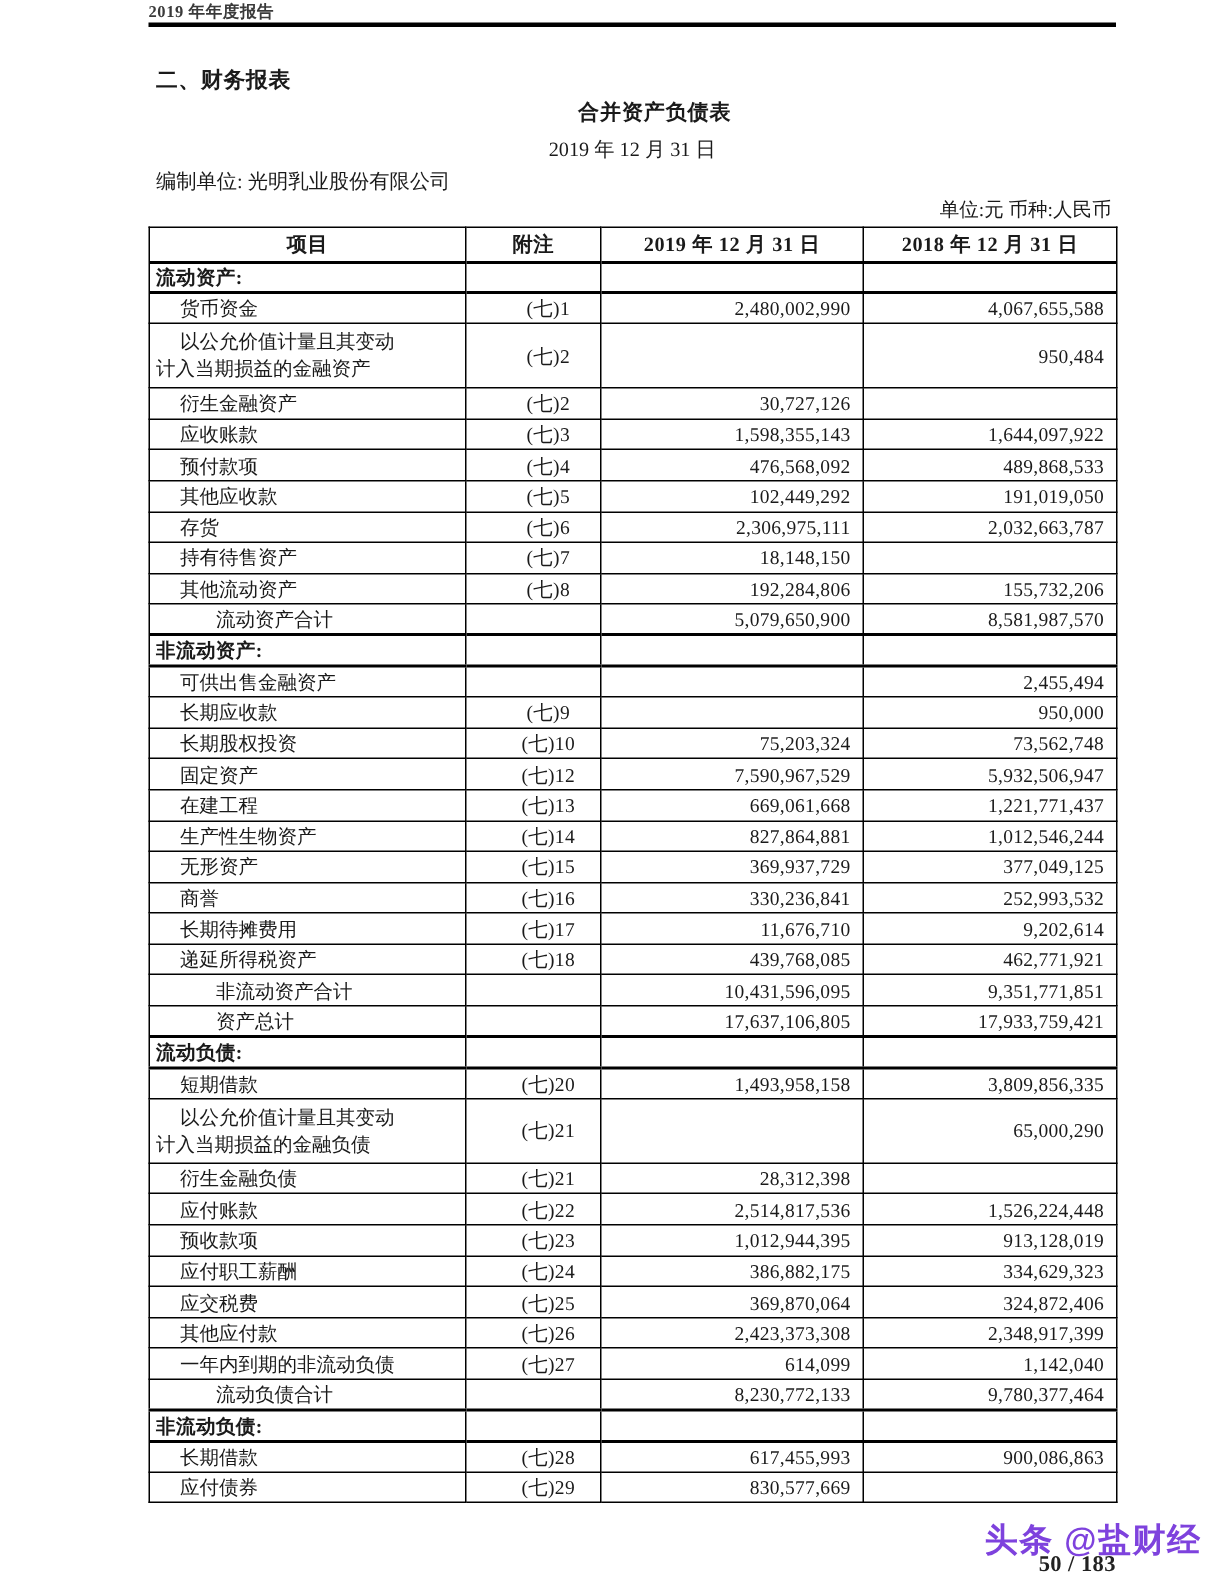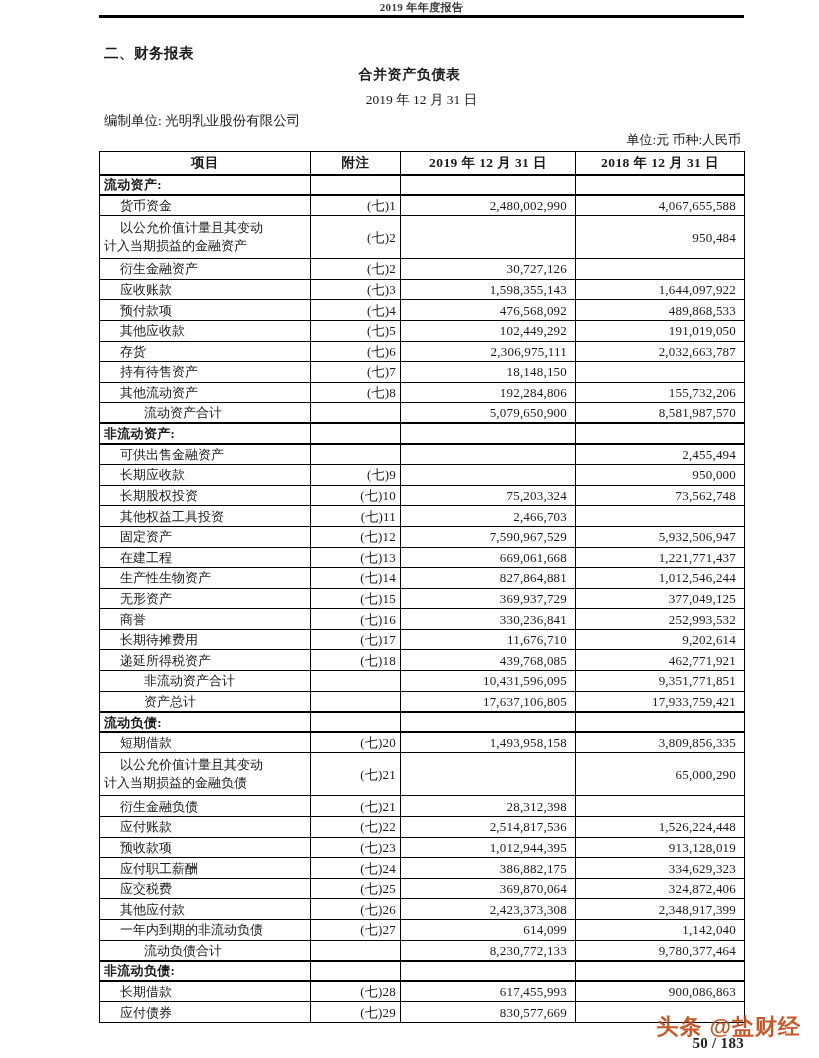--- a/index.html
+++ b/index.html
@@ -29,7 +29,6 @@
     top: 0px;
     left: 99px;
     width: 645px;
-    text-align: center;
     font-size: 11px;
     color: #3a3a3a;
     letter-spacing: 0.4px;

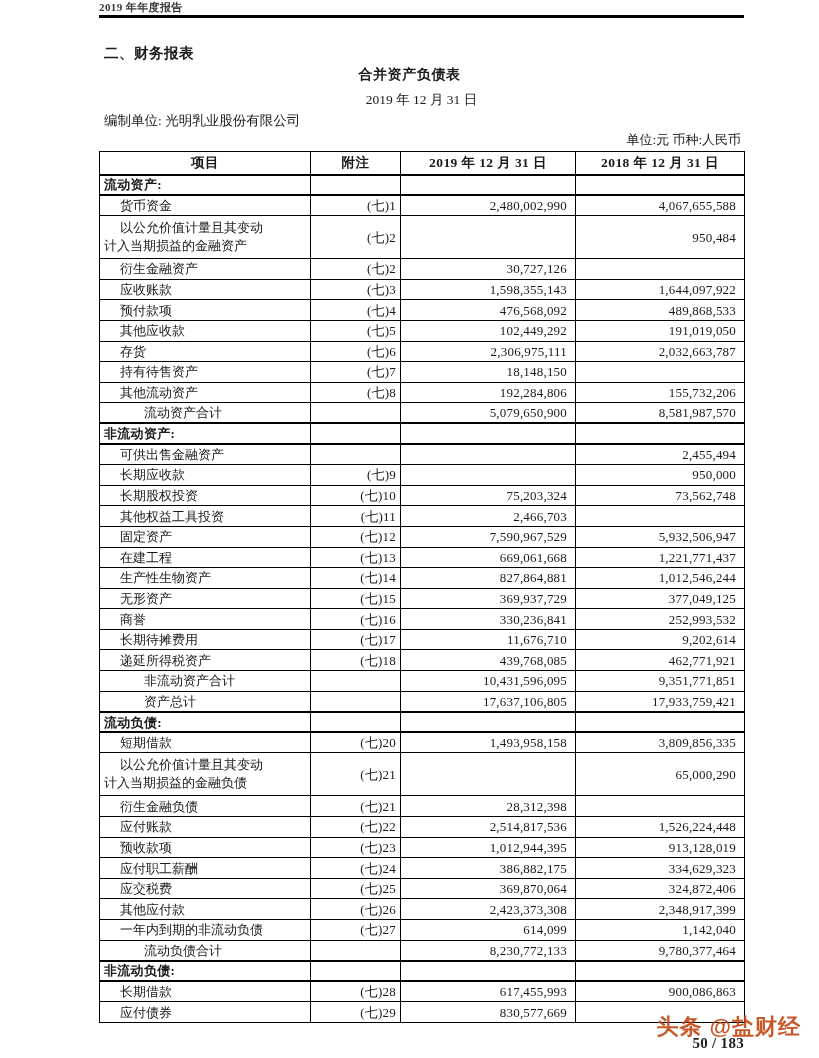--- a/index.html
+++ b/index.html
@@ -56,7 +56,7 @@
   .report-title {
     position: absolute;
     top: 66px;
-    left: 87px;
+    left: 114px;
     width: 645px;
     text-align: center;
     font-size: 14px;

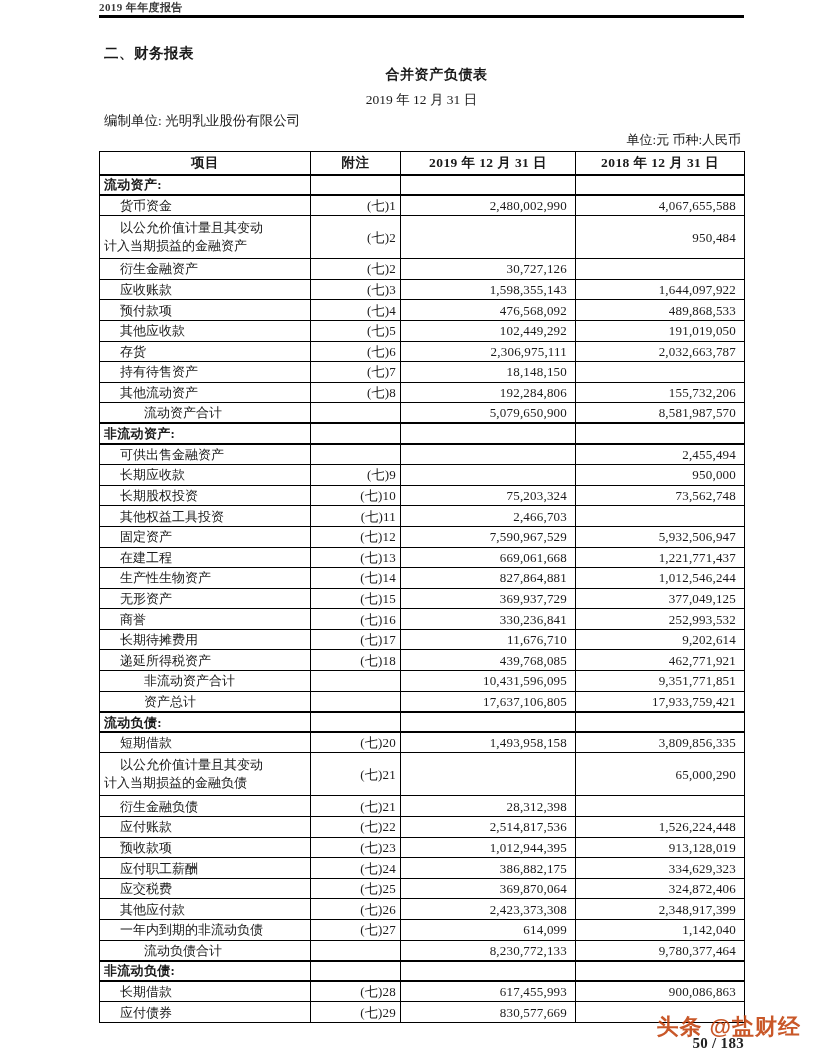--- a/index.html
+++ b/index.html
@@ -128,7 +128,7 @@
                    line-height: 18px; height: 43px; }
   td.item.wrap .l2 { display:block; margin-left: -16px; }
 
-  td.note  { text-align: right; padding-left: 24px; letter-spacing: 0.2px; }
+  td.note  { text-align: center; padding-left: 24px; letter-spacing: 0.2px; }
   td.num   { text-align: right; padding-right: 8px; letter-spacing: 0.2px; }
 
   tr.tall td { height: 43px; }

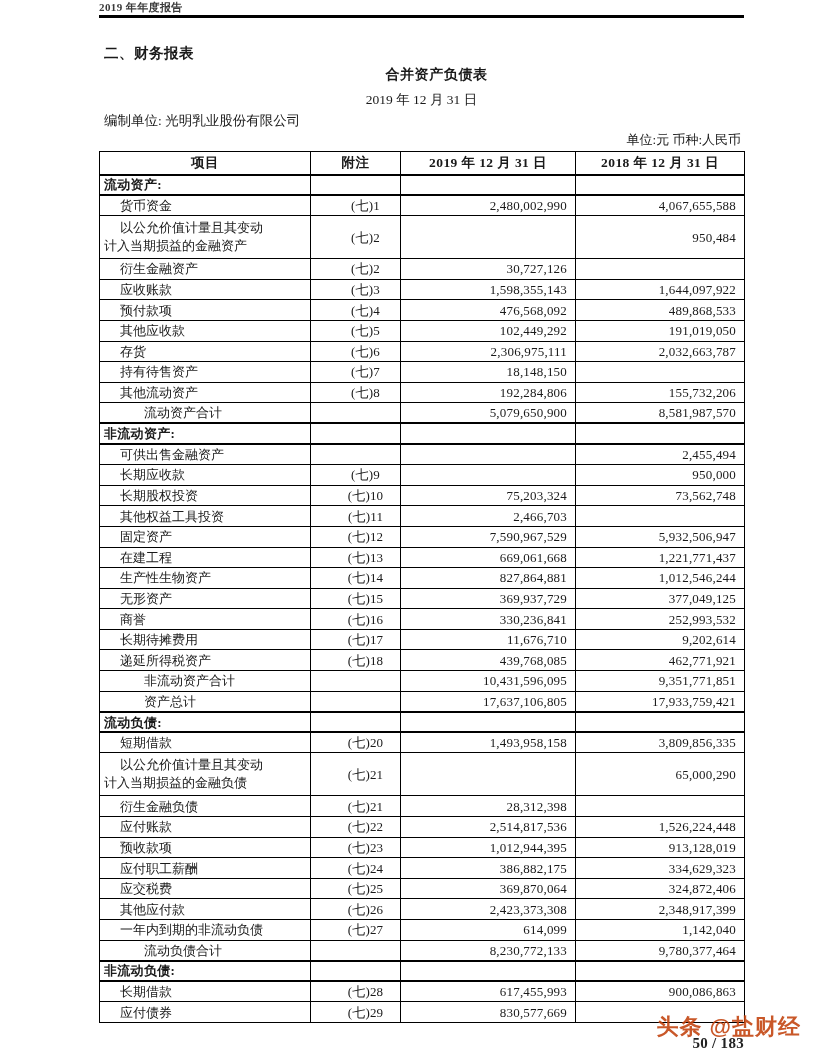--- a/index.html
+++ b/index.html
@@ -286,12 +286,6 @@
           <td class="num">73,562,748</td>
         </tr>
         <tr>
-          <td class="item">其他权益工具投资</td>
-          <td class="note">(七)11</td>
-          <td class="num">2,466,703</td>
-          <td class="num"></td>
-        </tr>
-        <tr>
           <td class="item">固定资产</td>
           <td class="note">(七)12</td>
           <td class="num">7,590,967,529</td>

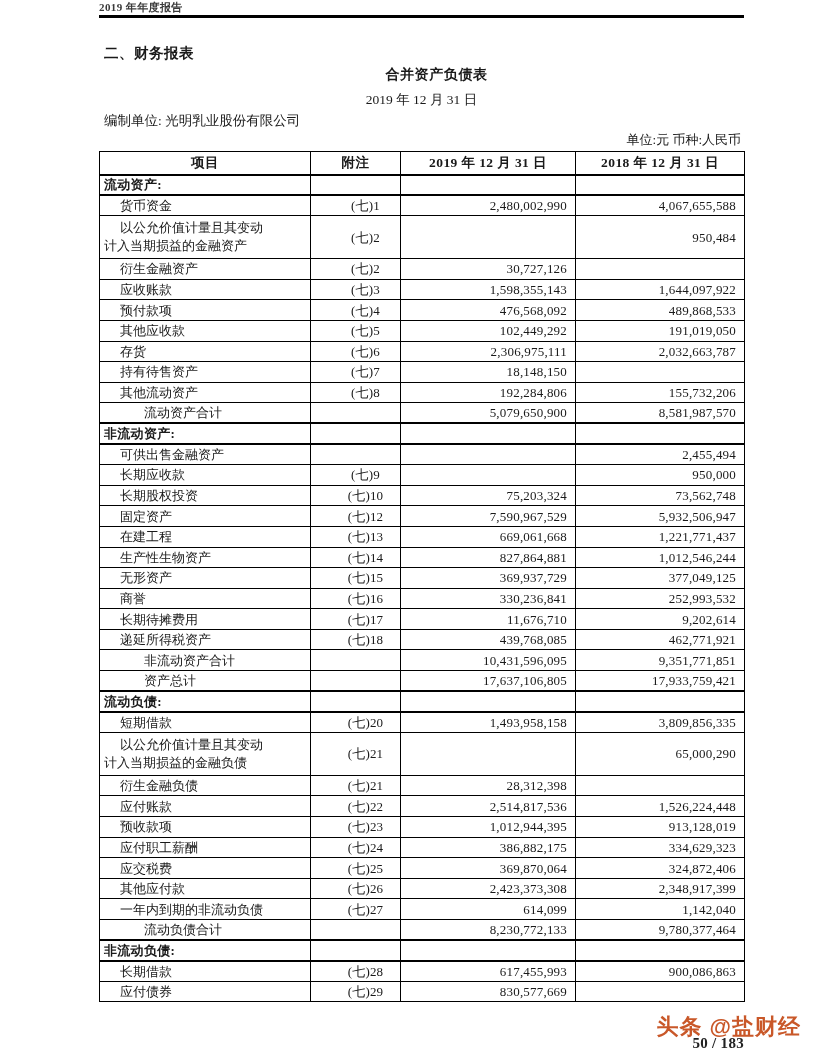--- a/index.html
+++ b/index.html
@@ -157,7 +157,7 @@
     font-family: "Liberation Sans", sans-serif;
     font-size: 22px;
     font-weight: bold;
-    color: #c2410c;
+    color: #6d28d9;
     opacity: 0.88;
     letter-spacing: 1px;
     white-space: nowrap;

